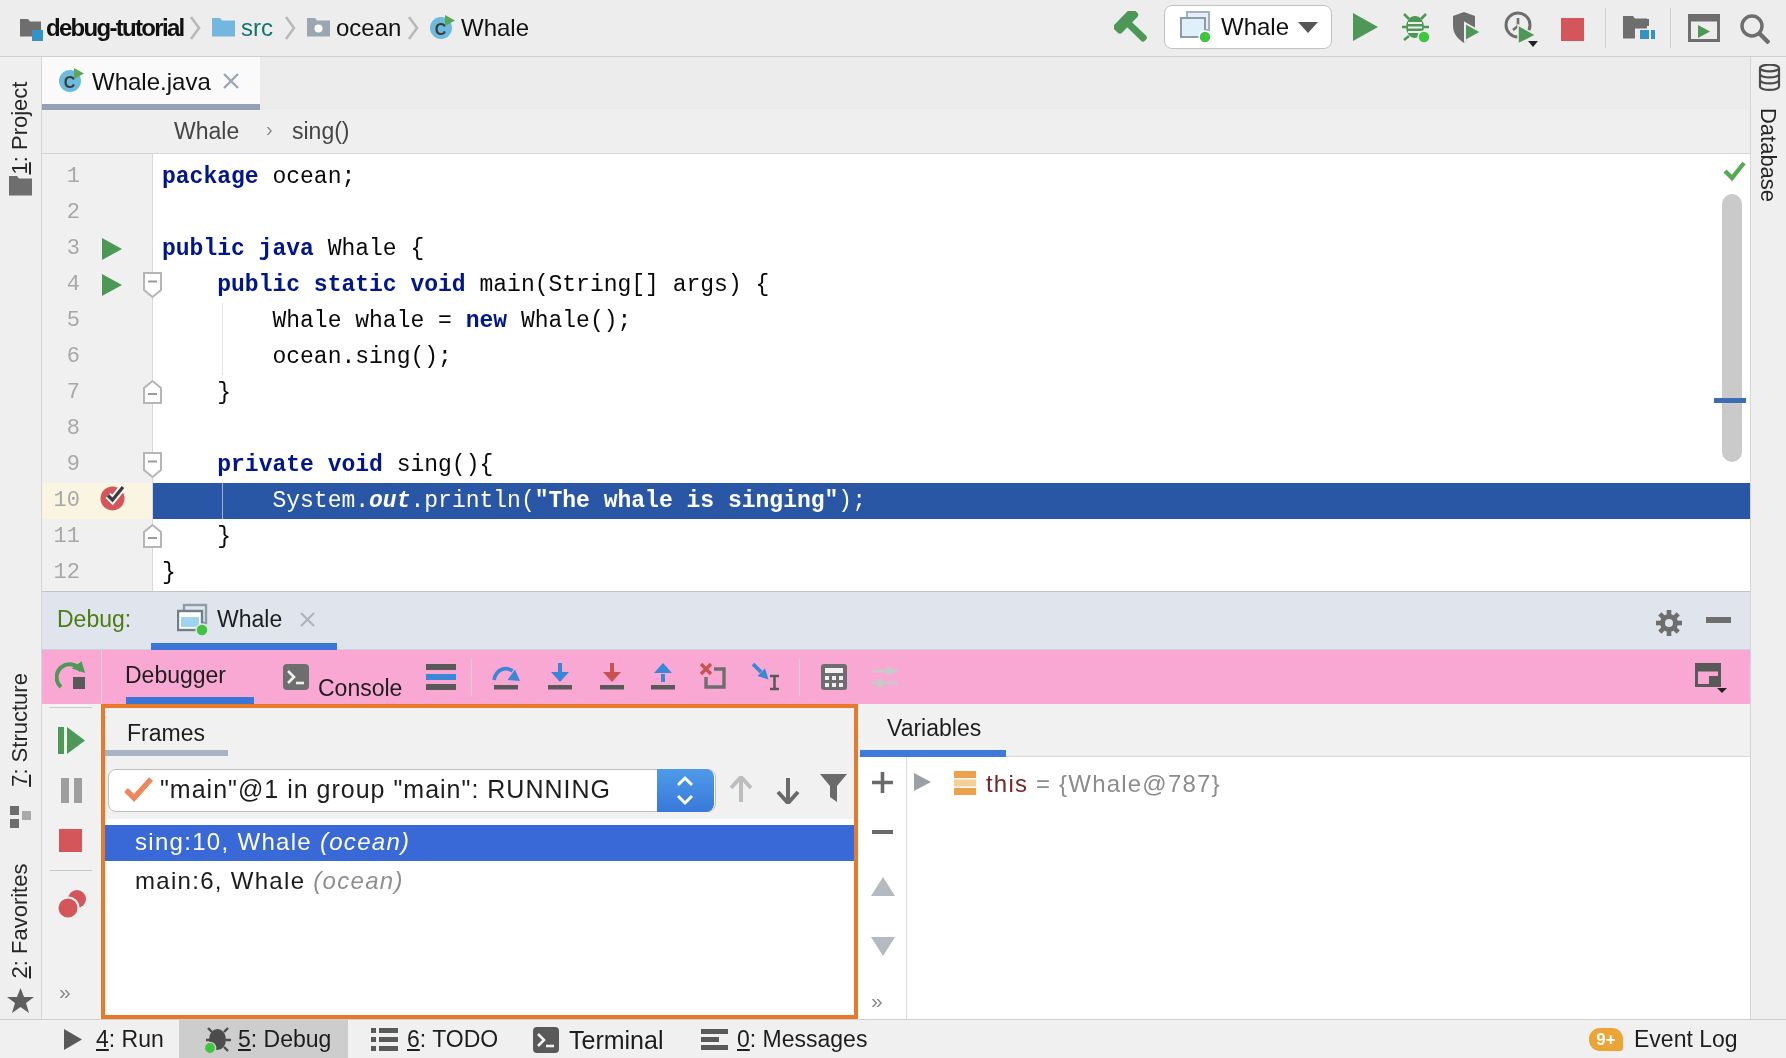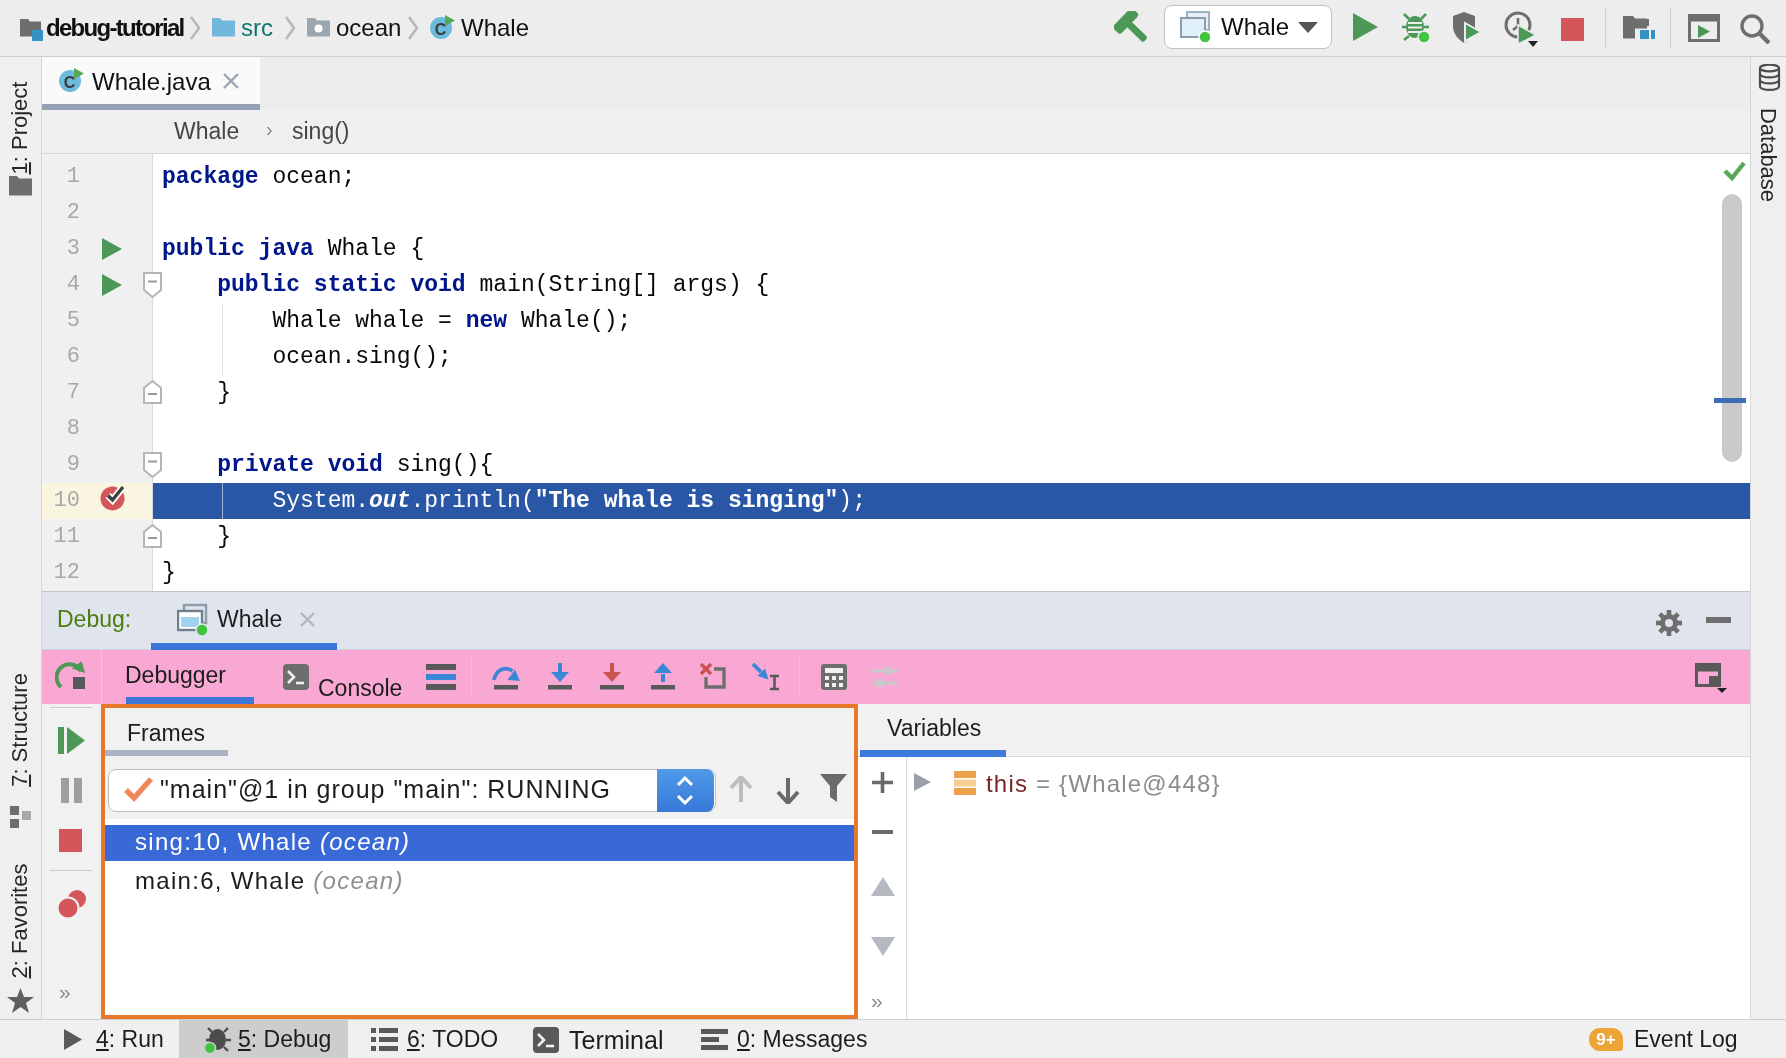--- a/index.html
+++ b/index.html
@@ -413,7 +413,7 @@
     <rect x="0" y="9.5" width="22" height="7" fill="#f7ce93"></rect>
     <rect x="0" y="18" width="22" height="7" fill="#eda14c"></rect>
   </svg>
-  <span class="abs" style="left:944px;top:66px;font-size:24px;letter-spacing:1.2px;"><span style="color:#7a2525;">this</span><span style="color:#8c8c8c;"> = {Whale@448}</span></span>
+  <span class="abs" style="left:944px;top:66px;font-size:24px;letter-spacing:1.2px;"><span style="color:#7a2525;">this</span><span style="color:#8c8c8c;"> = {Whale@787}</span></span>
 
   <div class="abs" style="left:59px;top:0;width:757px;height:315px;border:4px solid #e8782a;box-sizing:border-box;background:#f1f1f1;">
 

